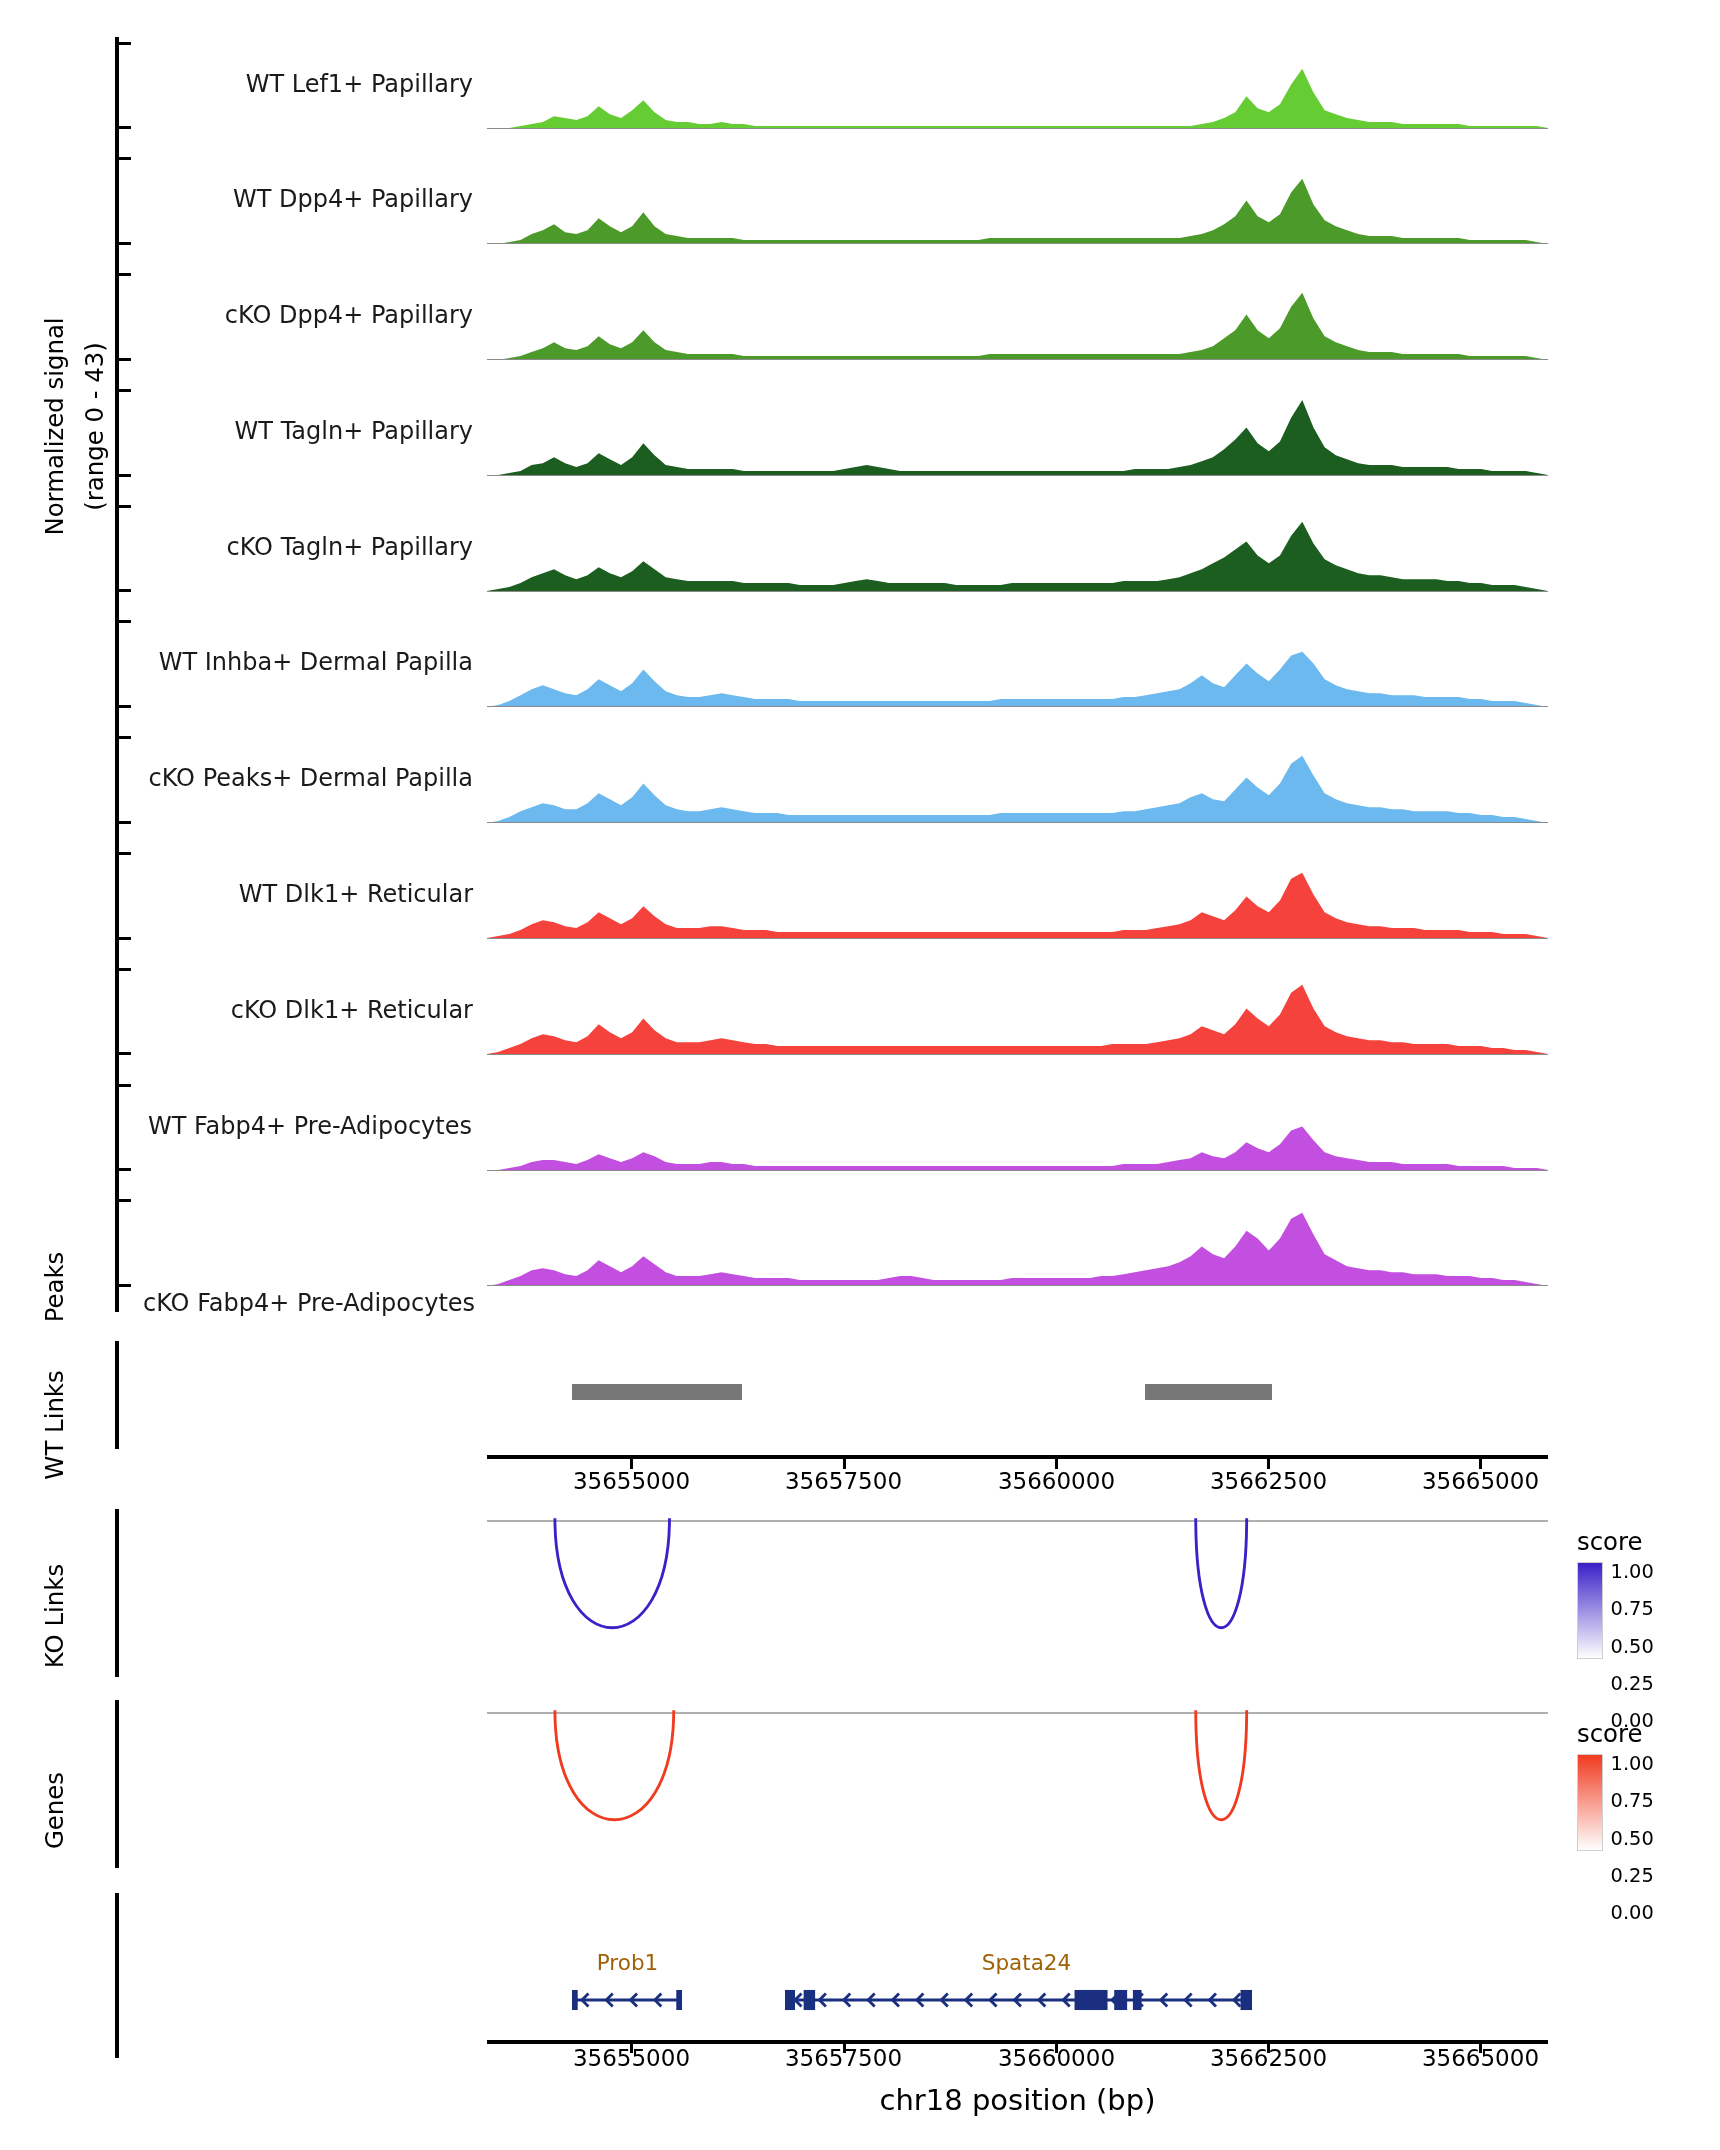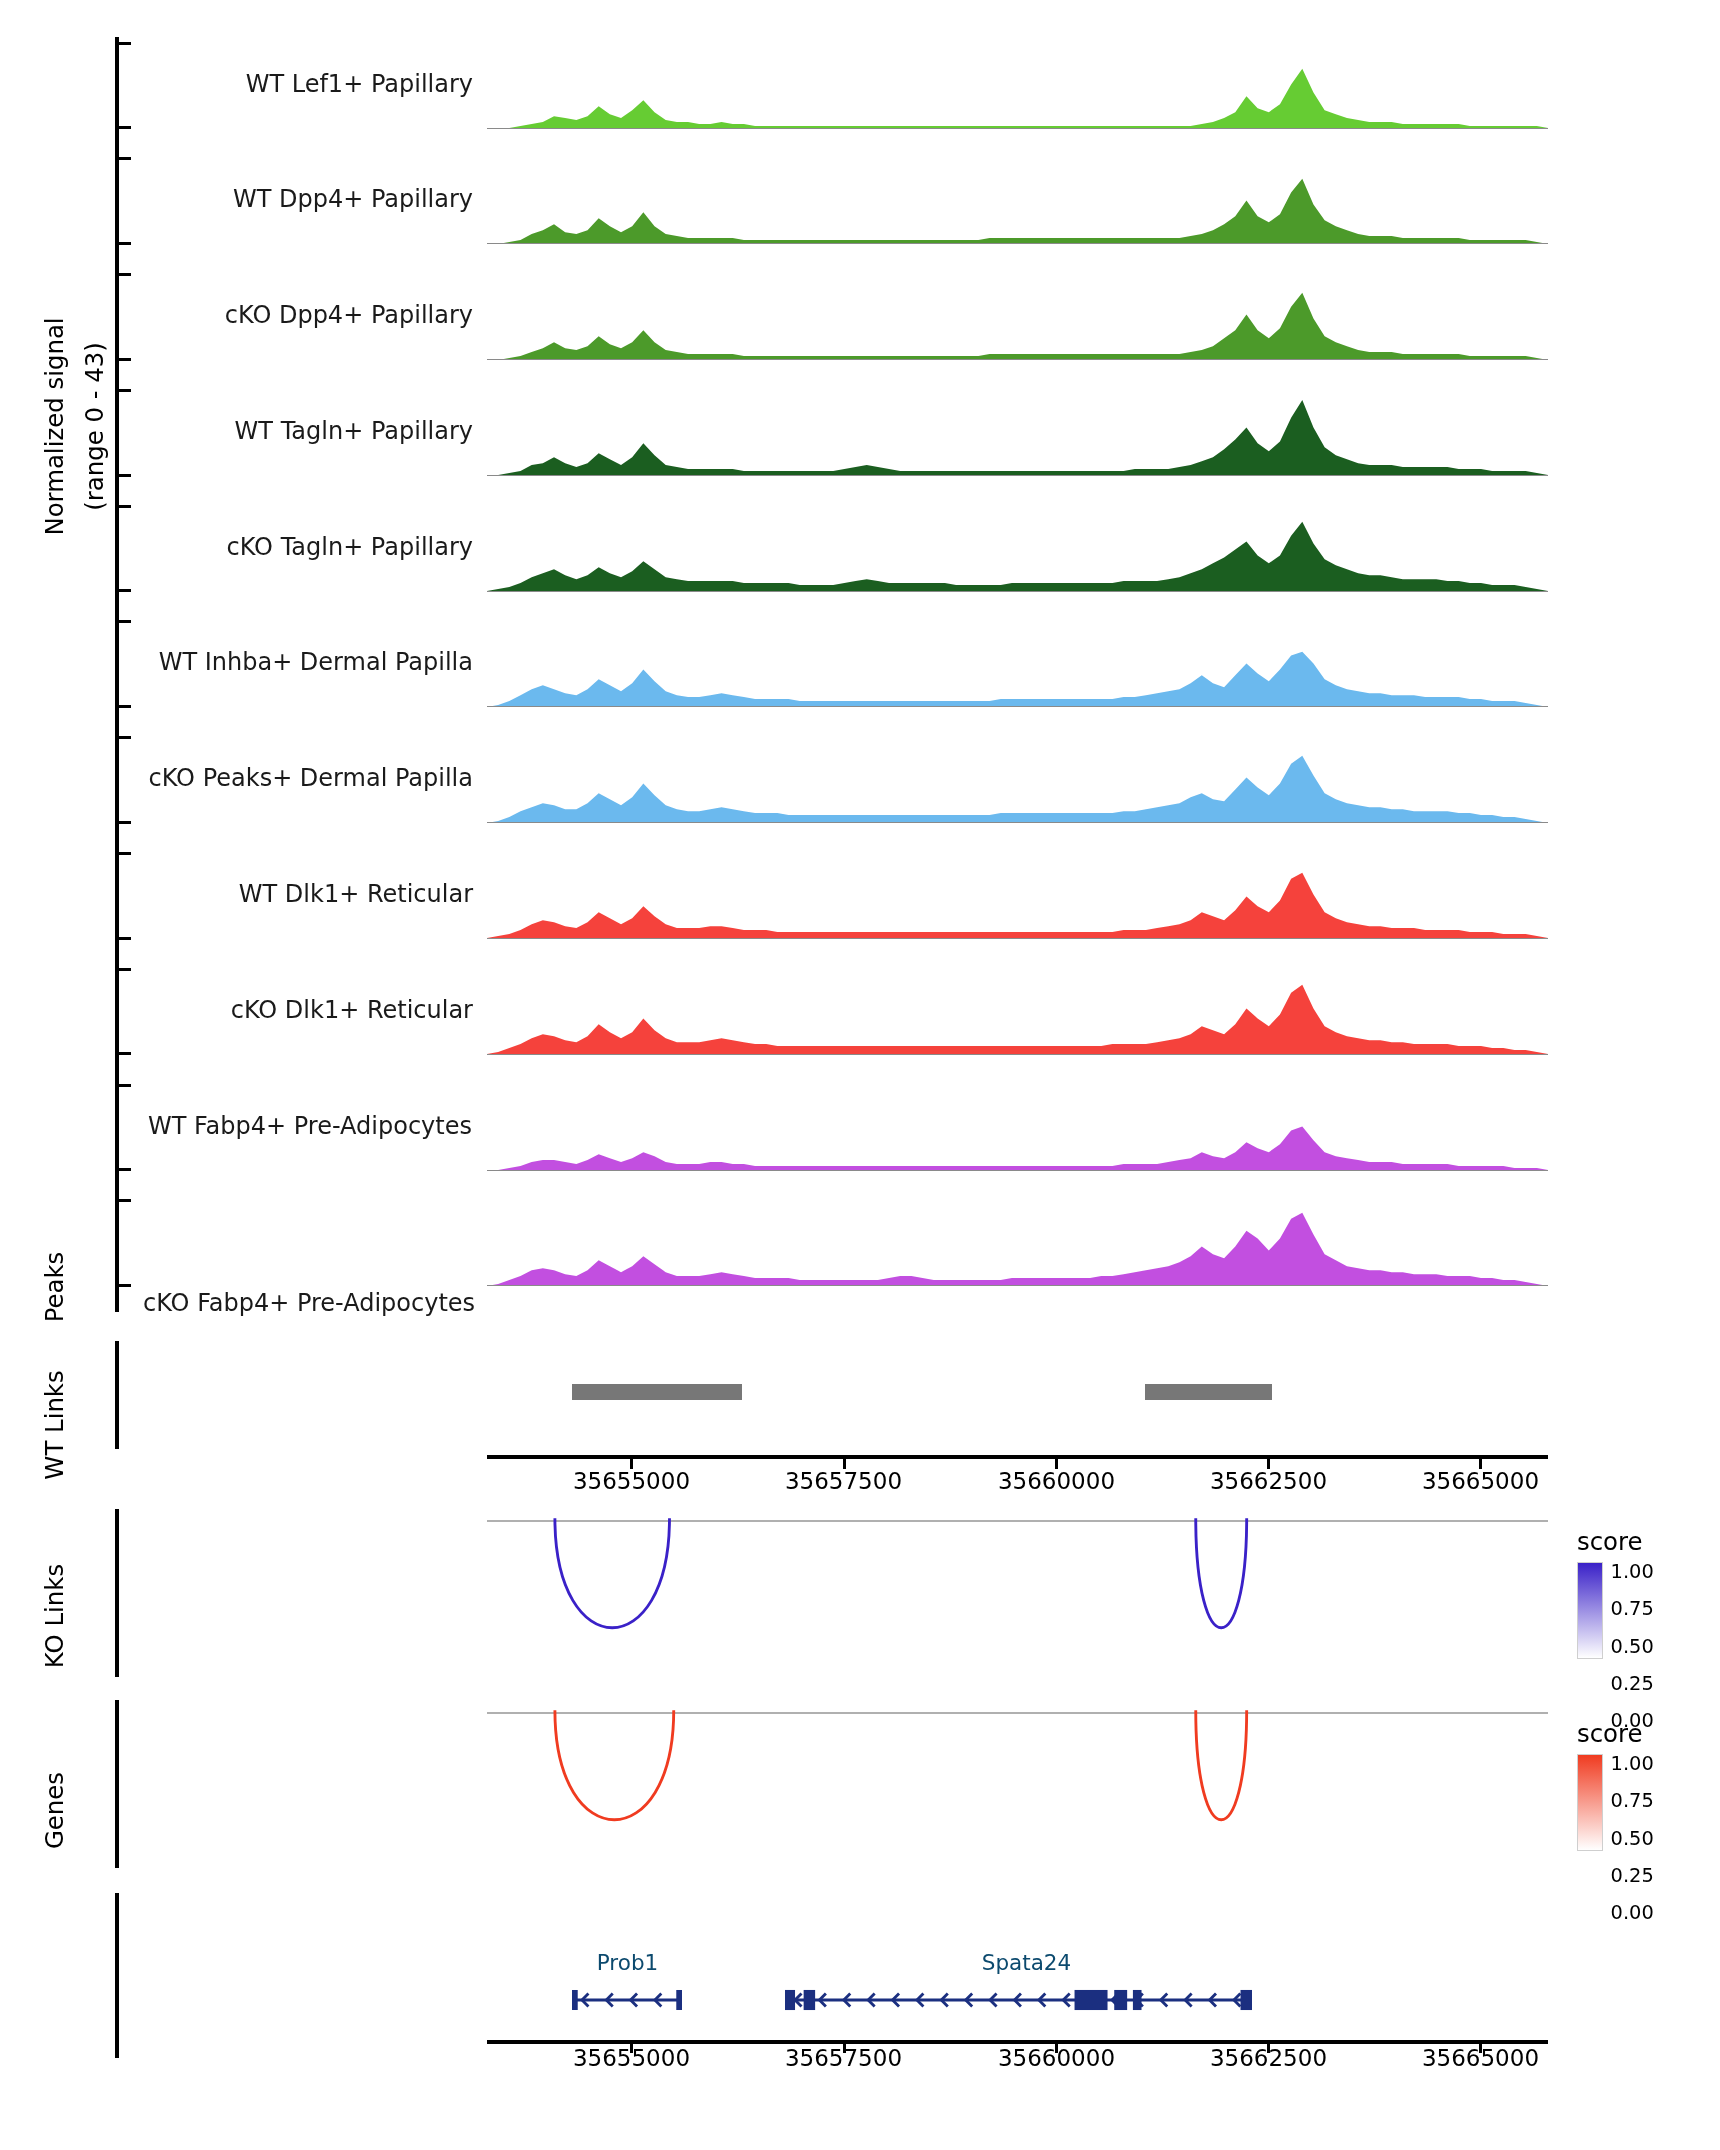--- a/index.html
+++ b/index.html
@@ -141,7 +141,7 @@
     font-size: 21.5px;
     white-space: nowrap;
     text-align: center;
-    color: #0c4a6e;
+    color: #a16207;
   }
 </style>
 </head>

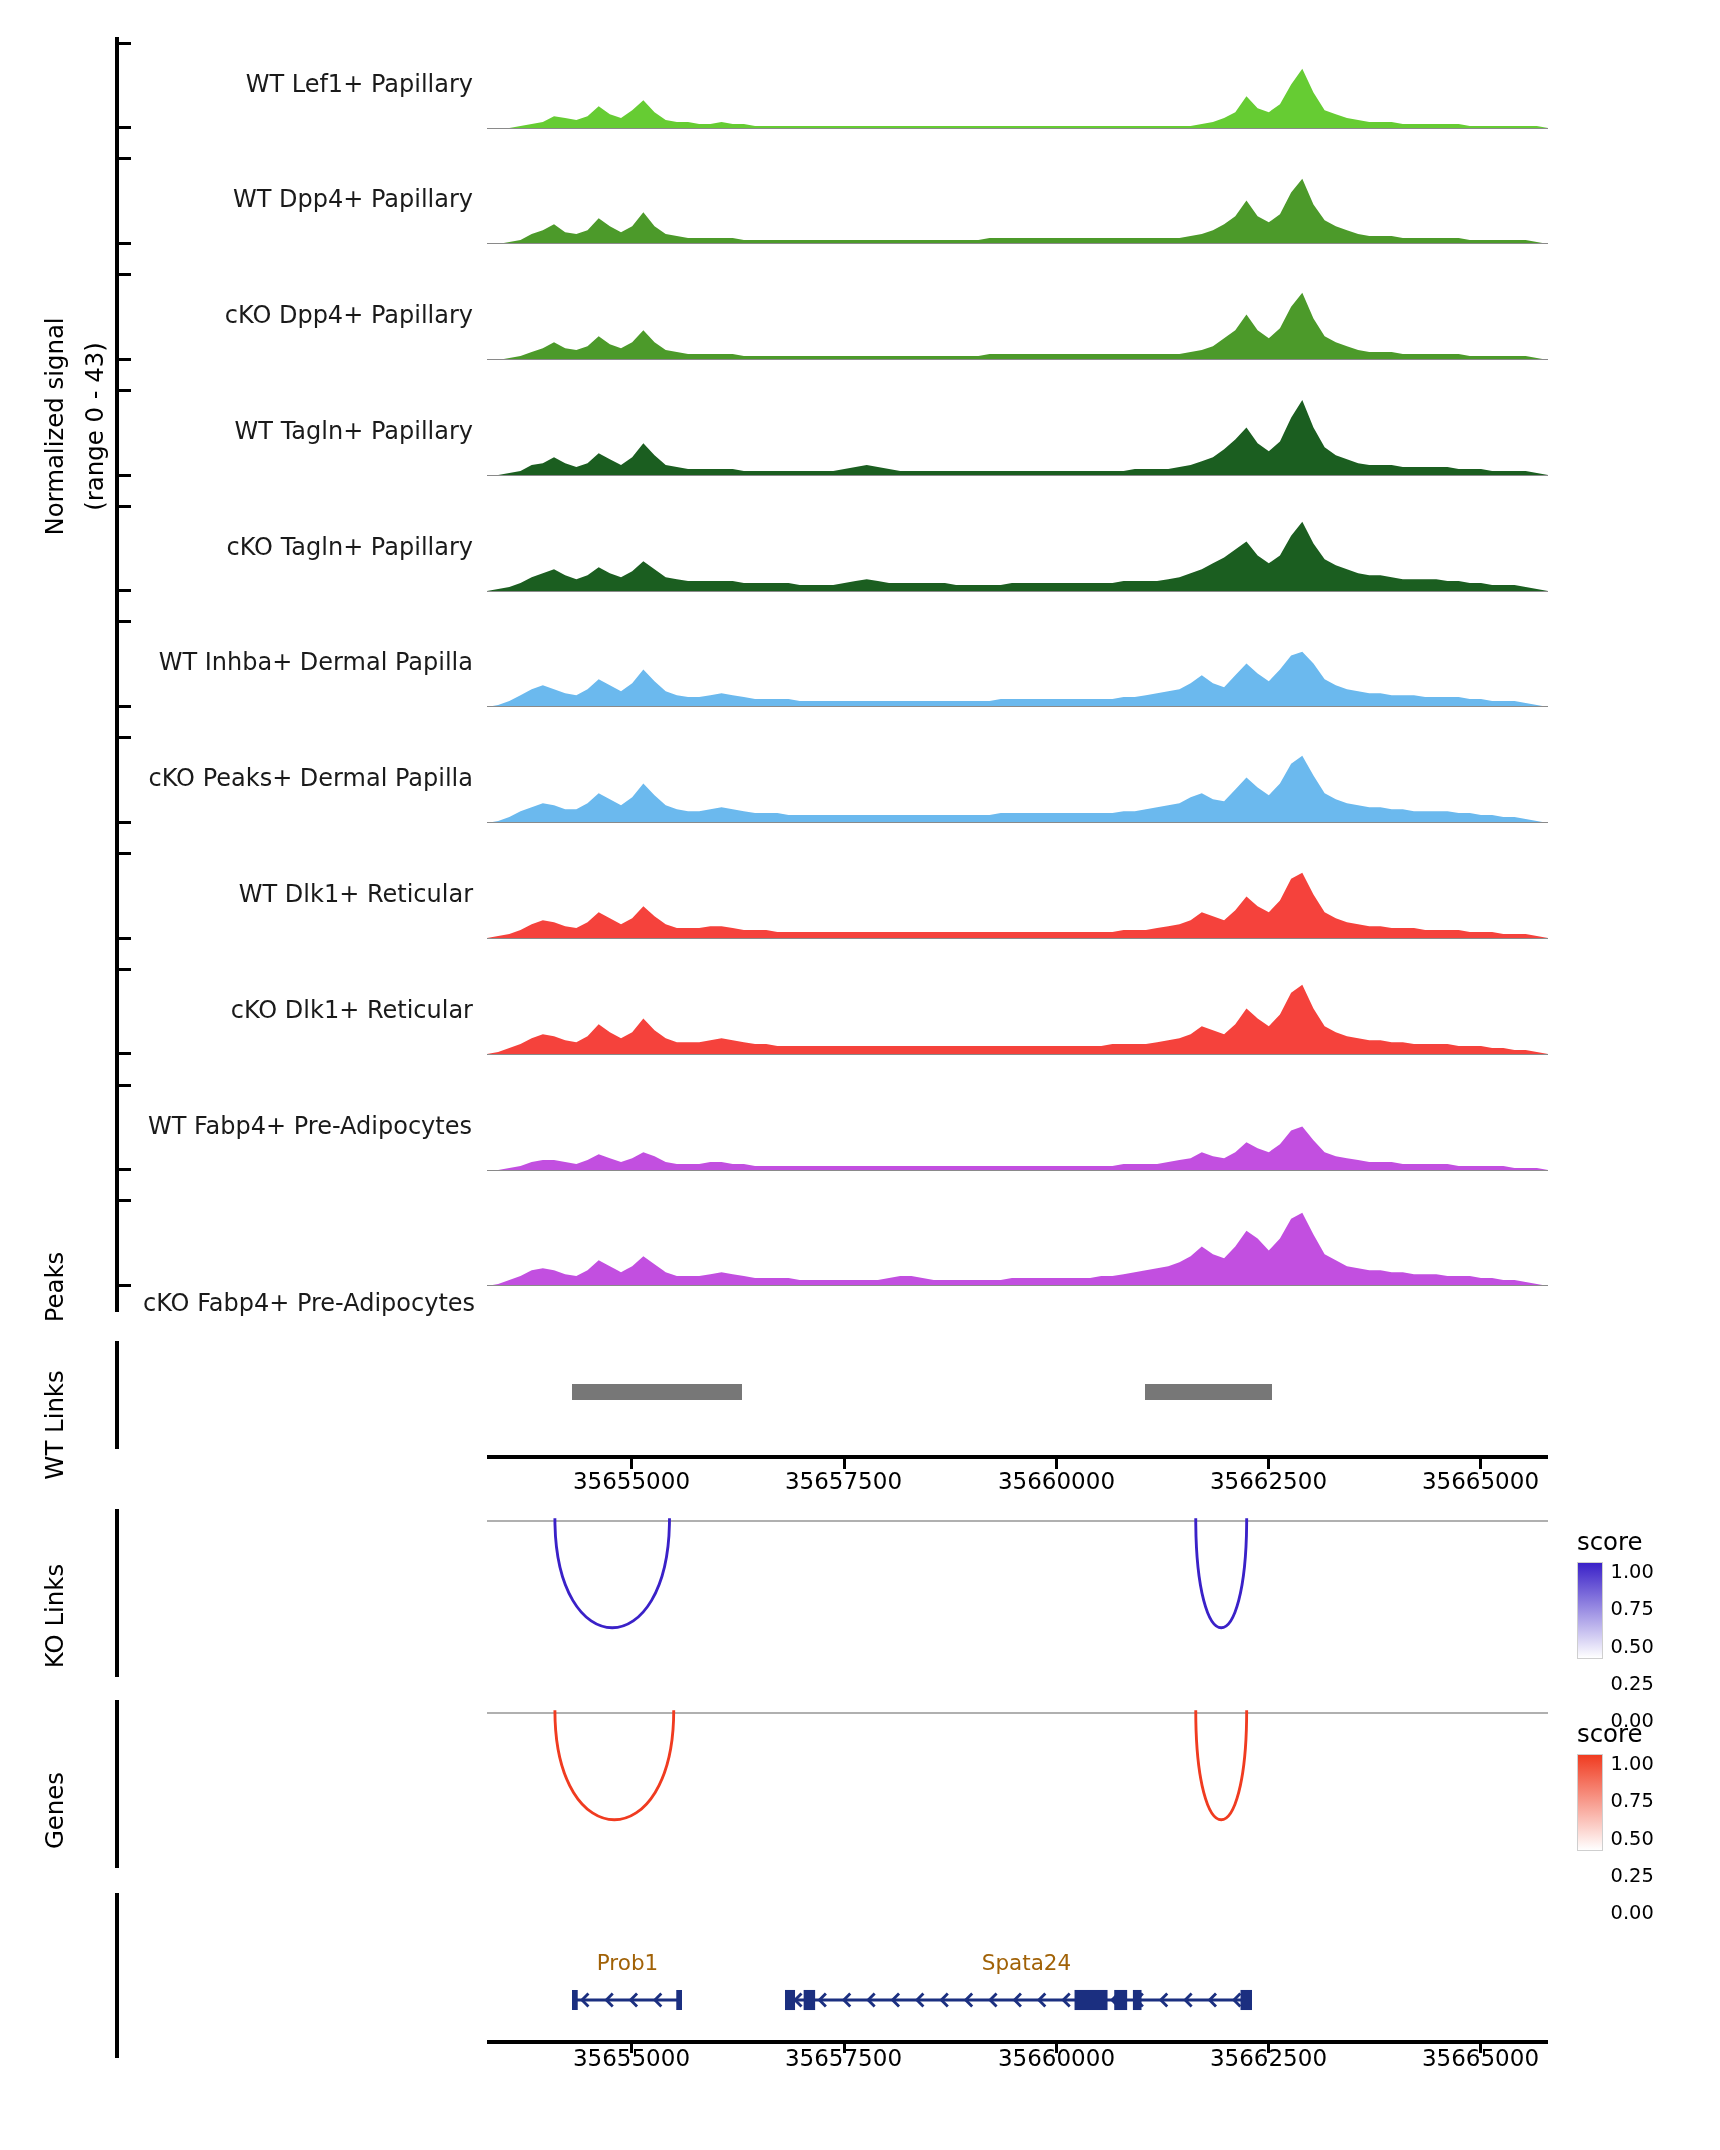--- a/index.html
+++ b/index.html
@@ -371,6 +371,9 @@
       <div class="xtick" style="left: 1479px; top: 2043px;"></div>
       <div class="xtlabel" style="left: 1373px; width: 215px; top: 2045px;">35665000</div>
     </div>
+  <div class="xtitle" style="left:487px; top:2083px; width:1061px;">
+    <span>chr18 position (bp)</span>
+  </div>
 
 </div>
 

